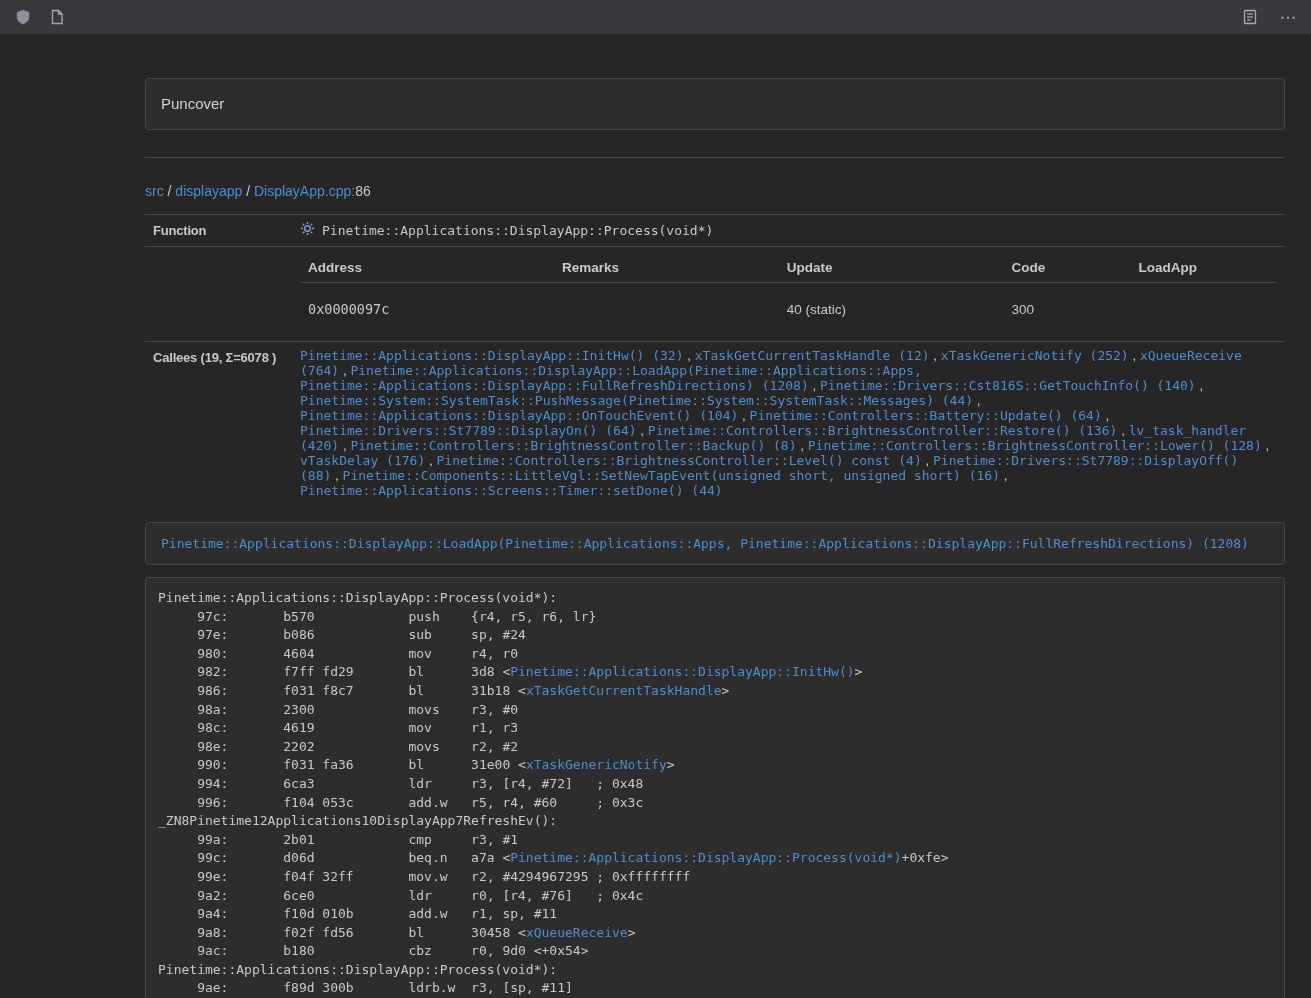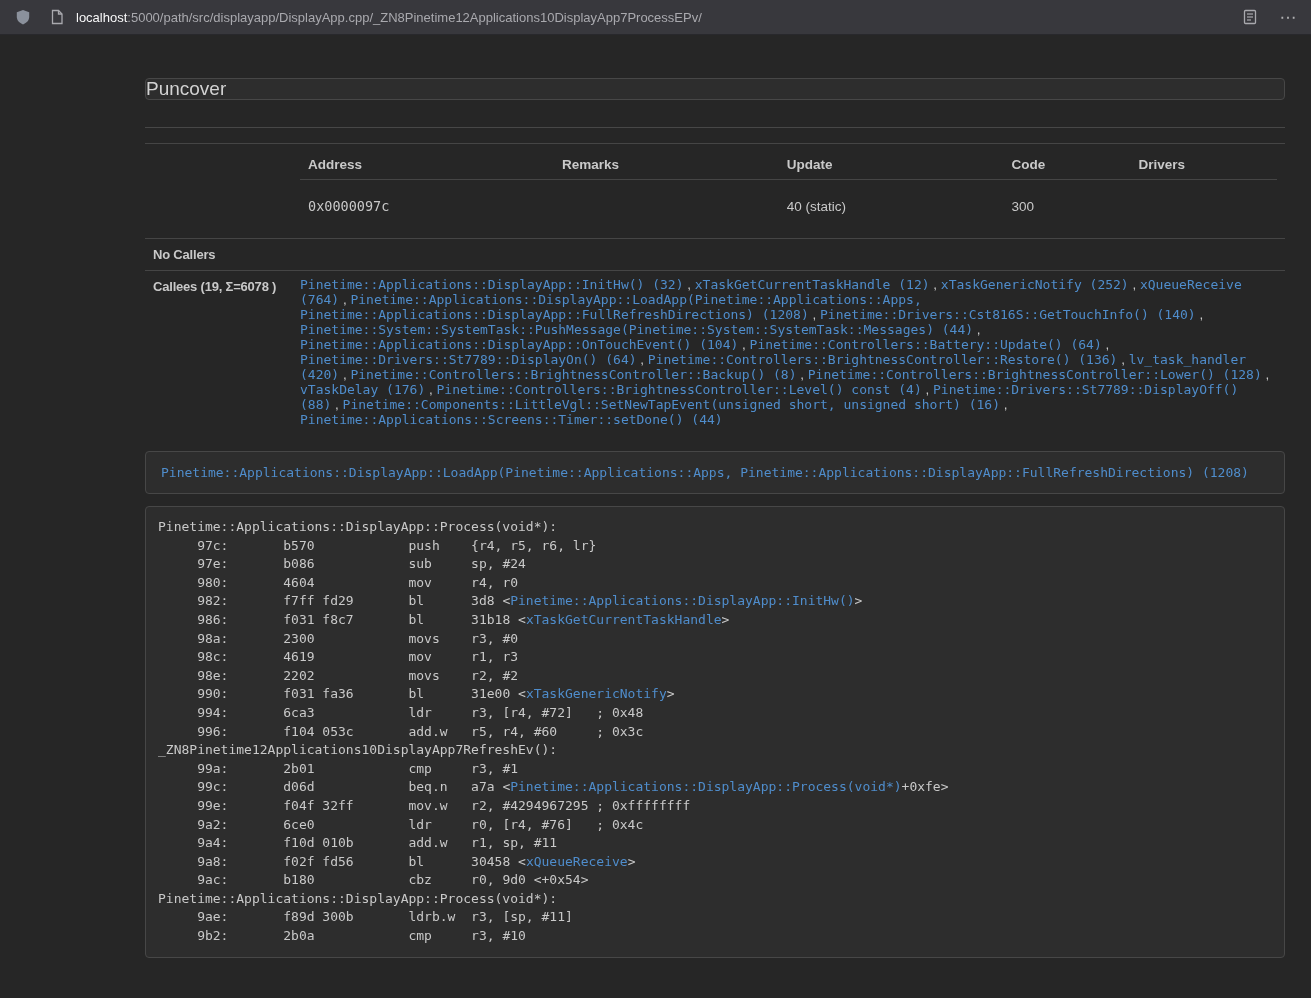--- a/index.html
+++ b/index.html
@@ -141,7 +141,6 @@
       <path d="M8.5 1.5 v3.5 h3.5" fill="none" stroke="#a9a9ae" stroke-width="1.3"></path>
     </svg>
   </span>
-  <span class="url-text"><span class="host">localhost</span><span>:5000/path/src/displayapp/DisplayApp.cpp/_ZN8Pinetime12Applications10DisplayApp7ProcessEPv/</span></span>
   <span class="right-group">
     <span class="icon-btn">
       <svg width="16" height="16" viewBox="0 0 16 16" aria-hidden="true">

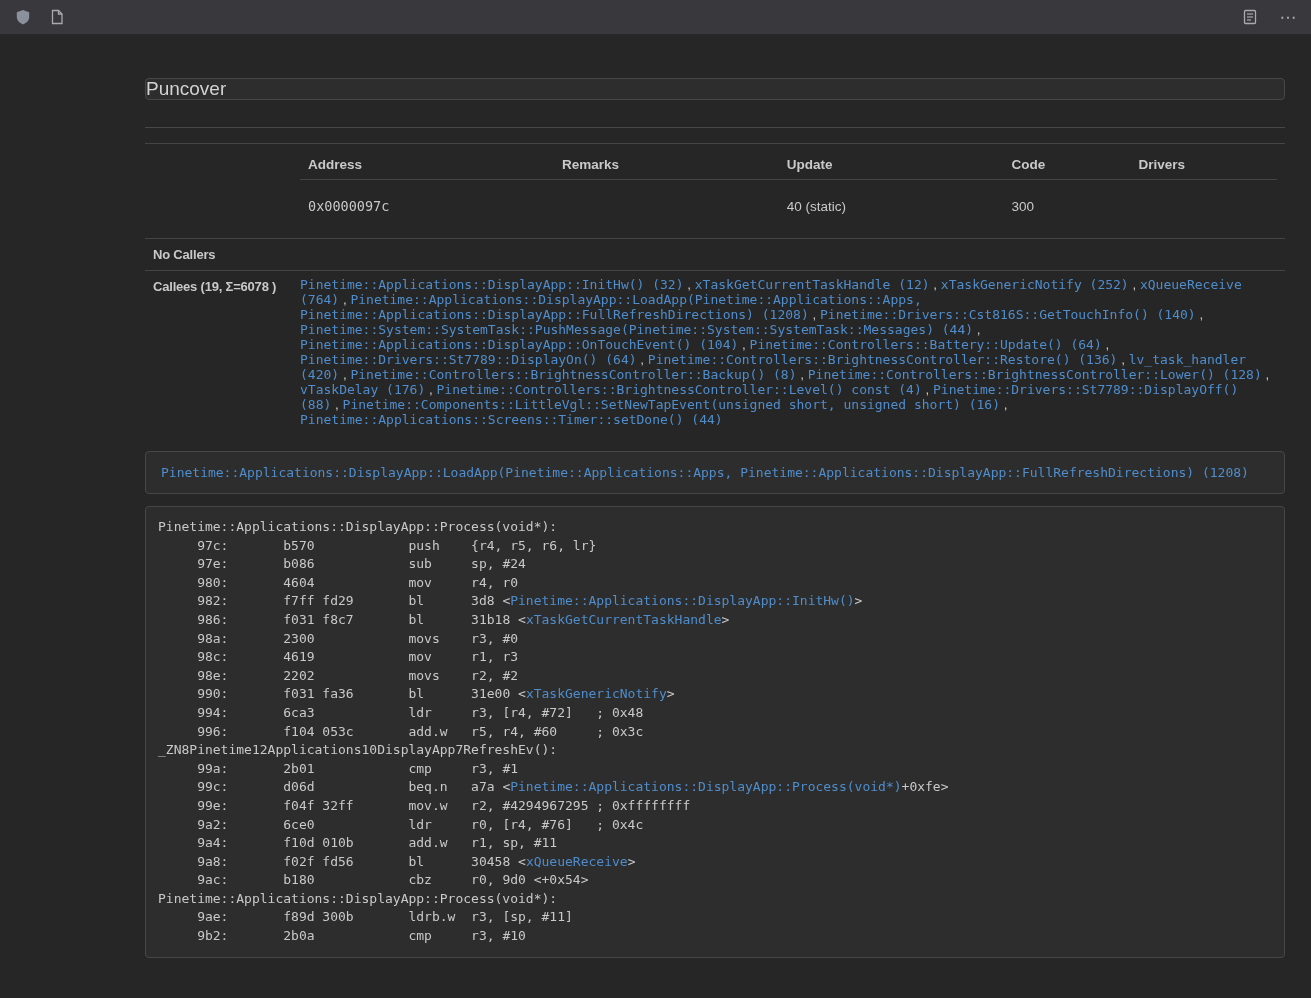--- a/index.html
+++ b/index.html
@@ -49,7 +49,8 @@
   }
   .header-panel {
     margin-top: 43px;
-    font-size: 19px;
+    padding: 15px;
+    font-size: 15px;
     line-height: 20px;
     color: #d2d2d2;
   }

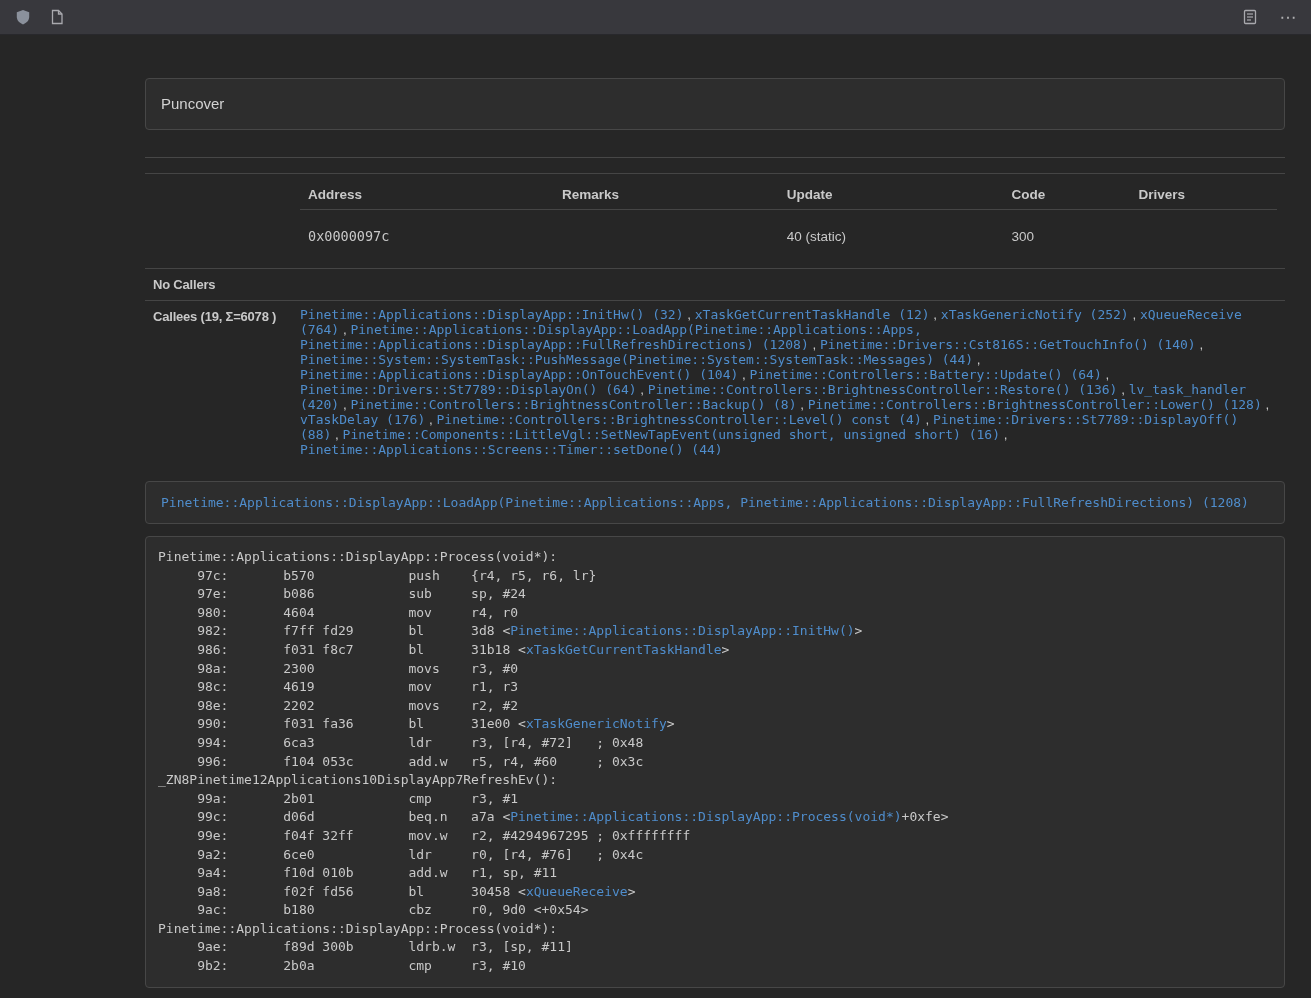--- a/index.html
+++ b/index.html
@@ -163,6 +163,7 @@
 
   <hr class="rule">
 
+  <div class="breadcrumb"><a class="link">src</a><span> / </span><a class="link">displayapp</a><span> / </span><a class="link">DisplayApp.cpp:</a><span>86</span></div>
 
   <table class="fn-table">
     <tbody>

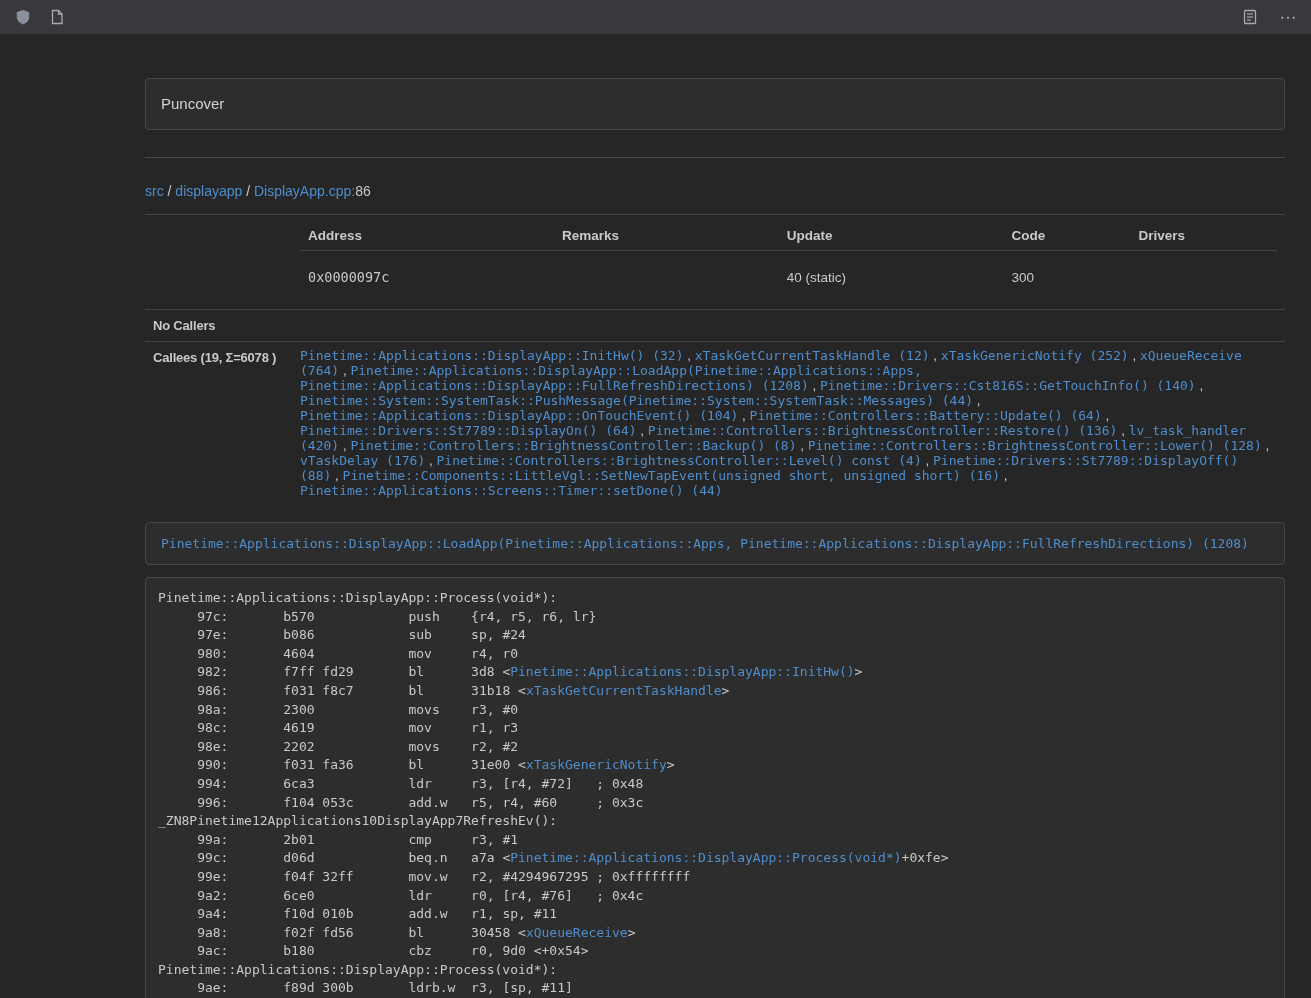--- a/index.html
+++ b/index.html
@@ -167,6 +167,20 @@
 
   <table class="fn-table">
     <tbody>
+      <tr>
+        <th class="rowlab">Function</th>
+        <td class="val">
+          <span class="fn-name-cell">
+            <span>
+              <svg width="15" height="15" viewBox="0 0 16 16" aria-hidden="true">
+                <circle cx="8" cy="8" r="3" fill="none" stroke="#7d9fc7" stroke-width="1.5"></circle>
+                <path d="M8 1v2.2M8 12.8V15M1 8h2.2M12.8 8H15M3 3l1.6 1.6M11.4 11.4L13 13M13 3l-1.6 1.6M4.6 11.4L3 13" stroke="#7d9fc7" stroke-width="1.5"></path>
+              </svg>
+            </span>
+            <span class="mono">Pinetime::Applications::DisplayApp::Process(void*)</span>
+          </span>
+        </td>
+      </tr>
       <tr>
         <th class="rowlab"></th>
         <td class="val">

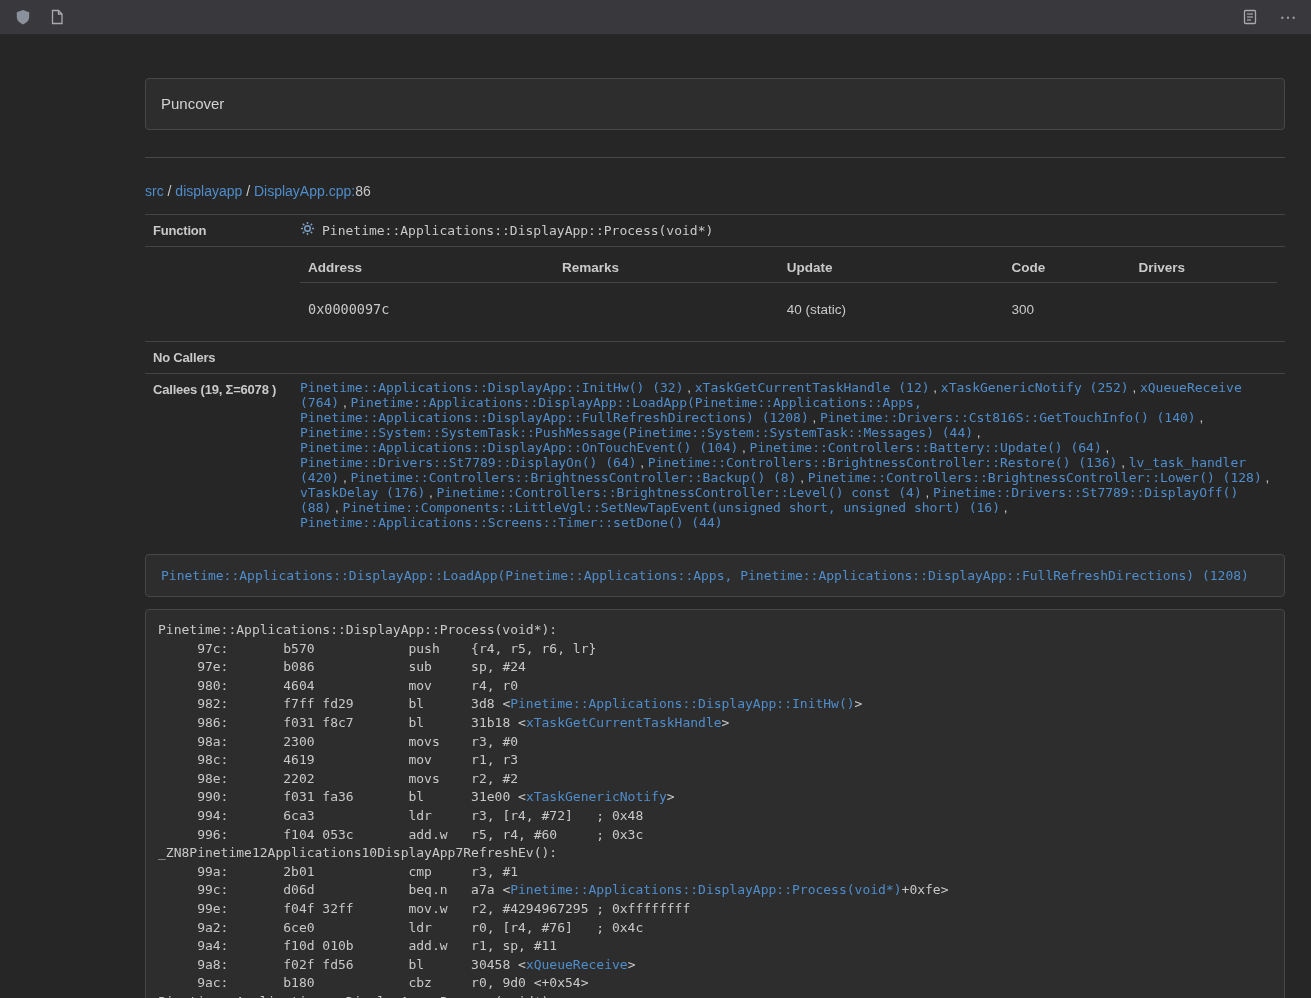--- a/index.html
+++ b/index.html
@@ -198,7 +198,7 @@
                   <th>Remarks</th>
                   <th>Update</th>
                   <th>Code</th>
-                  <th>Drivers</th>
+                  <th>LoadApp</th>
                 </tr>
               </thead>
             <tbody>

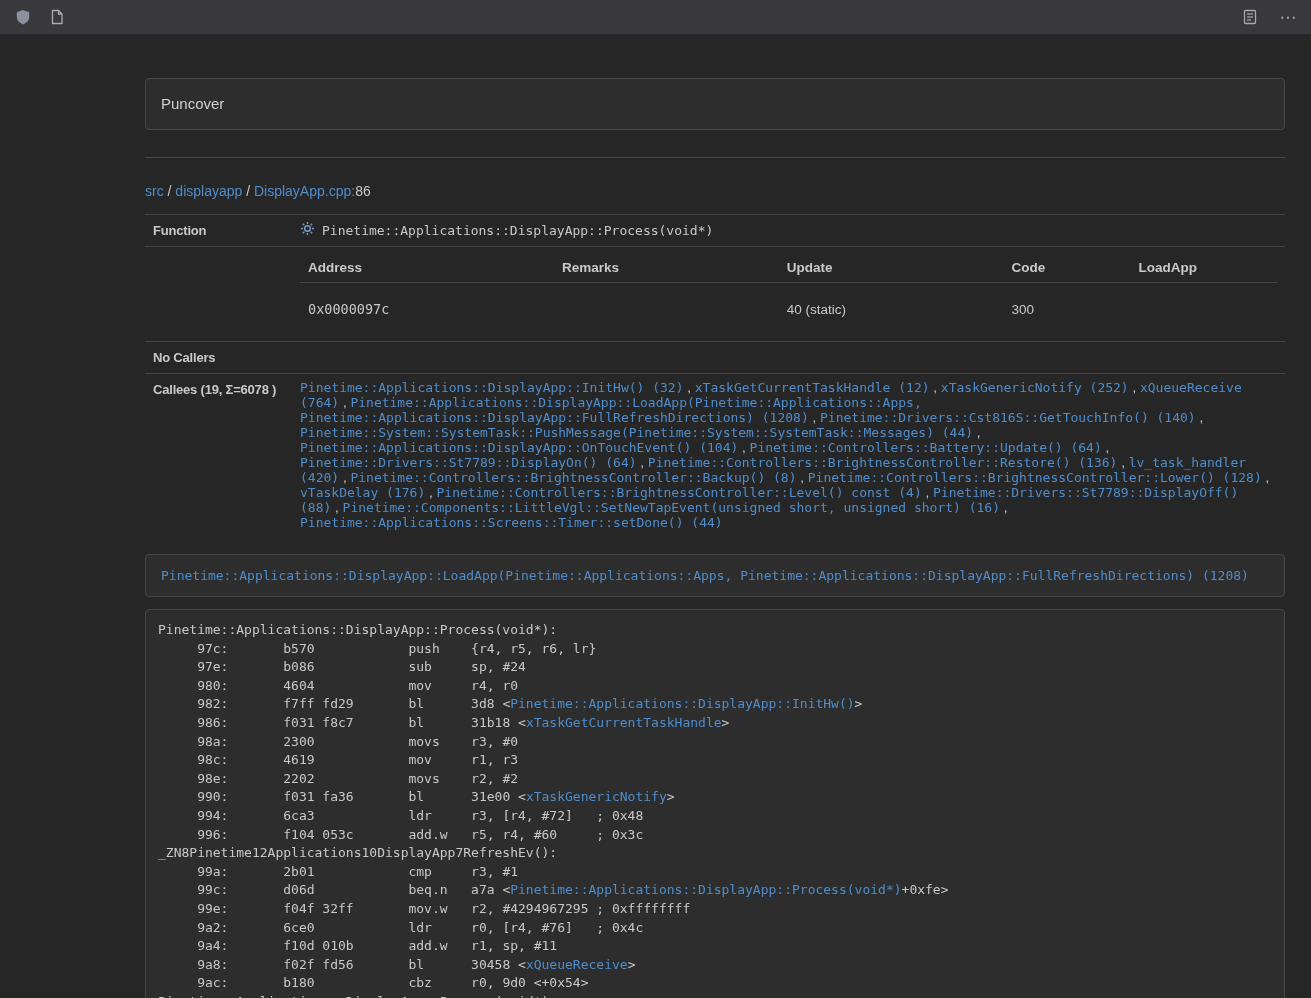--- a/index.html
+++ b/index.html
@@ -214,10 +214,6 @@
         </td>
       </tr>
       <tr>
-        <th class="rowlab">No Callers</th>
-        <td class="val"></td>
-      </tr>
-      <tr>
         <th class="rowlab">Callees (19, Σ=6078 )</th>
         <td class="val callees"><a class="mono-link">Pinetime::Applications::DisplayApp::InitHw() (32)</a> , <a class="mono-link">xTaskGetCurrentTaskHandle (12)</a> , <a class="mono-link">xTaskGenericNotify (252)</a> , <a class="mono-link">xQueueReceive (764)</a> , <a class="mono-link">Pinetime::Applications::DisplayApp::LoadApp(Pinetime::Applications::Apps, Pinetime::Applications::DisplayApp::FullRefreshDirections) (1208)</a> , <a class="mono-link">Pinetime::Drivers::Cst816S::GetTouchInfo() (140)</a> , <a class="mono-link">Pinetime::System::SystemTask::PushMessage(Pinetime::System::SystemTask::Messages) (44)</a> , <a class="mono-link">Pinetime::Applications::DisplayApp::OnTouchEvent() (104)</a> , <a class="mono-link">Pinetime::Controllers::Battery::Update() (64)</a> , <a class="mono-link">Pinetime::Drivers::St7789::DisplayOn() (64)</a> , <a class="mono-link">Pinetime::Controllers::BrightnessController::Restore() (136)</a> , <a class="mono-link">lv_task_handler (420)</a> , <a class="mono-link">Pinetime::Controllers::BrightnessController::Backup() (8)</a> , <a class="mono-link">Pinetime::Controllers::BrightnessController::Lower() (128)</a> , <a class="mono-link">vTaskDelay (176)</a> , <a class="mono-link">Pinetime::Controllers::BrightnessController::Level() const (4)</a> , <a class="mono-link">Pinetime::Drivers::St7789::DisplayOff() (88)</a> , <a class="mono-link">Pinetime::Components::LittleVgl::SetNewTapEvent(unsigned short, unsigned short) (16)</a> , <a class="mono-link">Pinetime::Applications::Screens::Timer::setDone() (44)</a></td>
       </tr>

